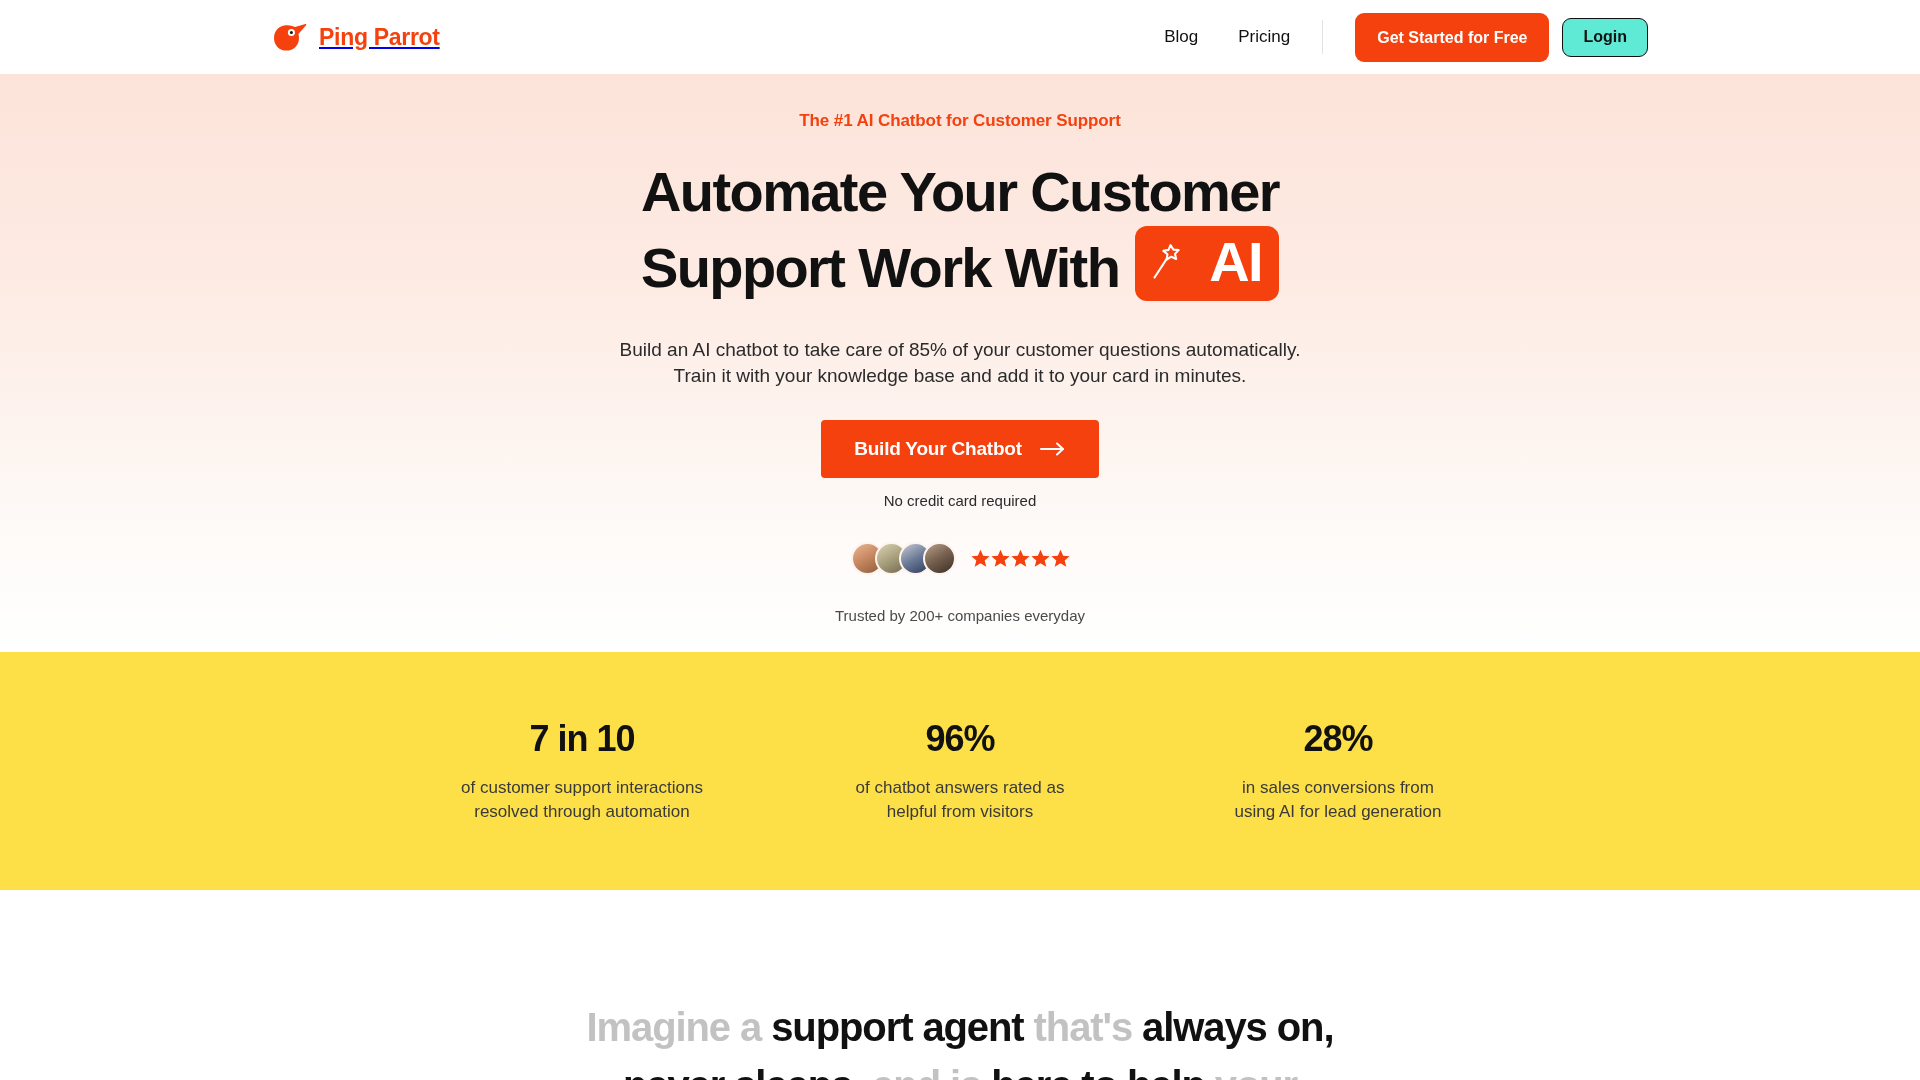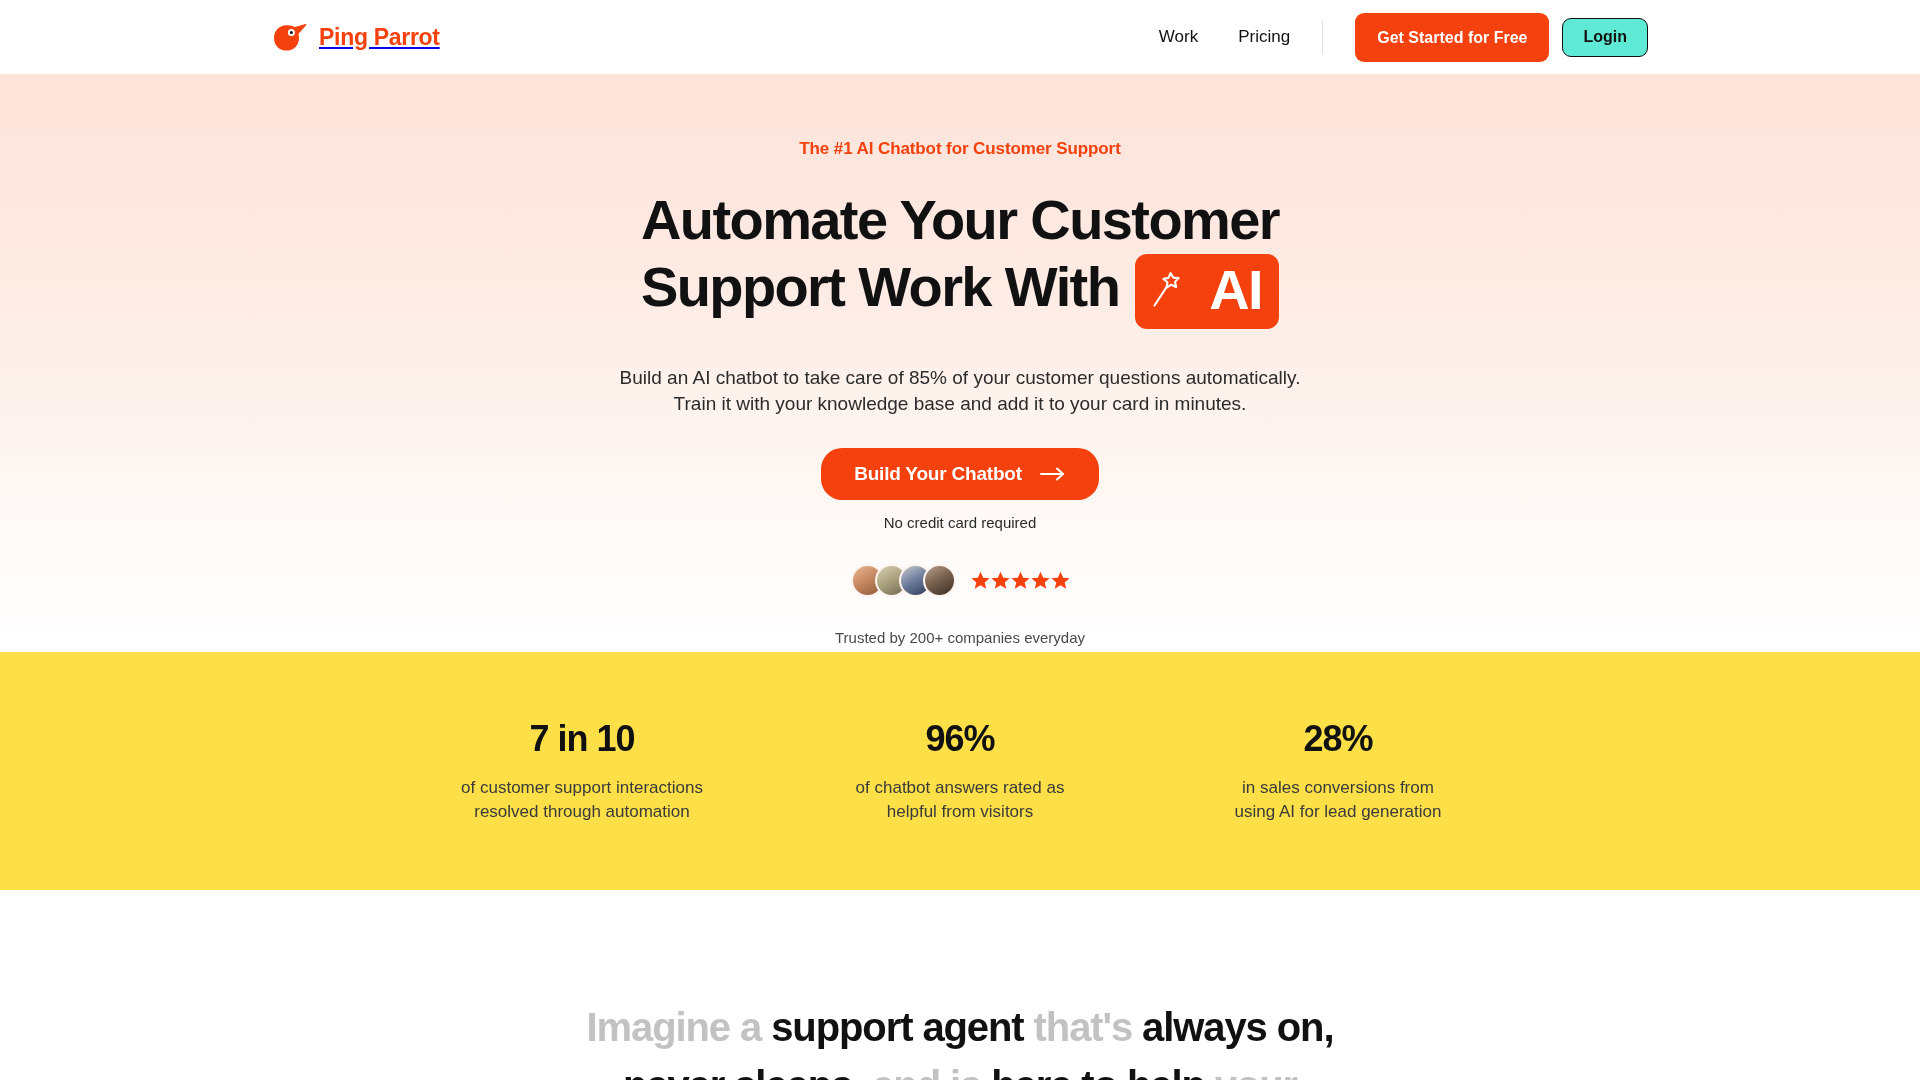--- a/index.html
+++ b/index.html
@@ -241,7 +241,7 @@
 
   <nav class="nav-right">
     <div class="nav-links">
-      <a class="nav-link" href="#">Work</a>
+      <a class="nav-link" href="#">Blog</a>
       <a class="nav-link" href="#">Pricing</a>
     </div>
     <div class="nav-divider"></div>

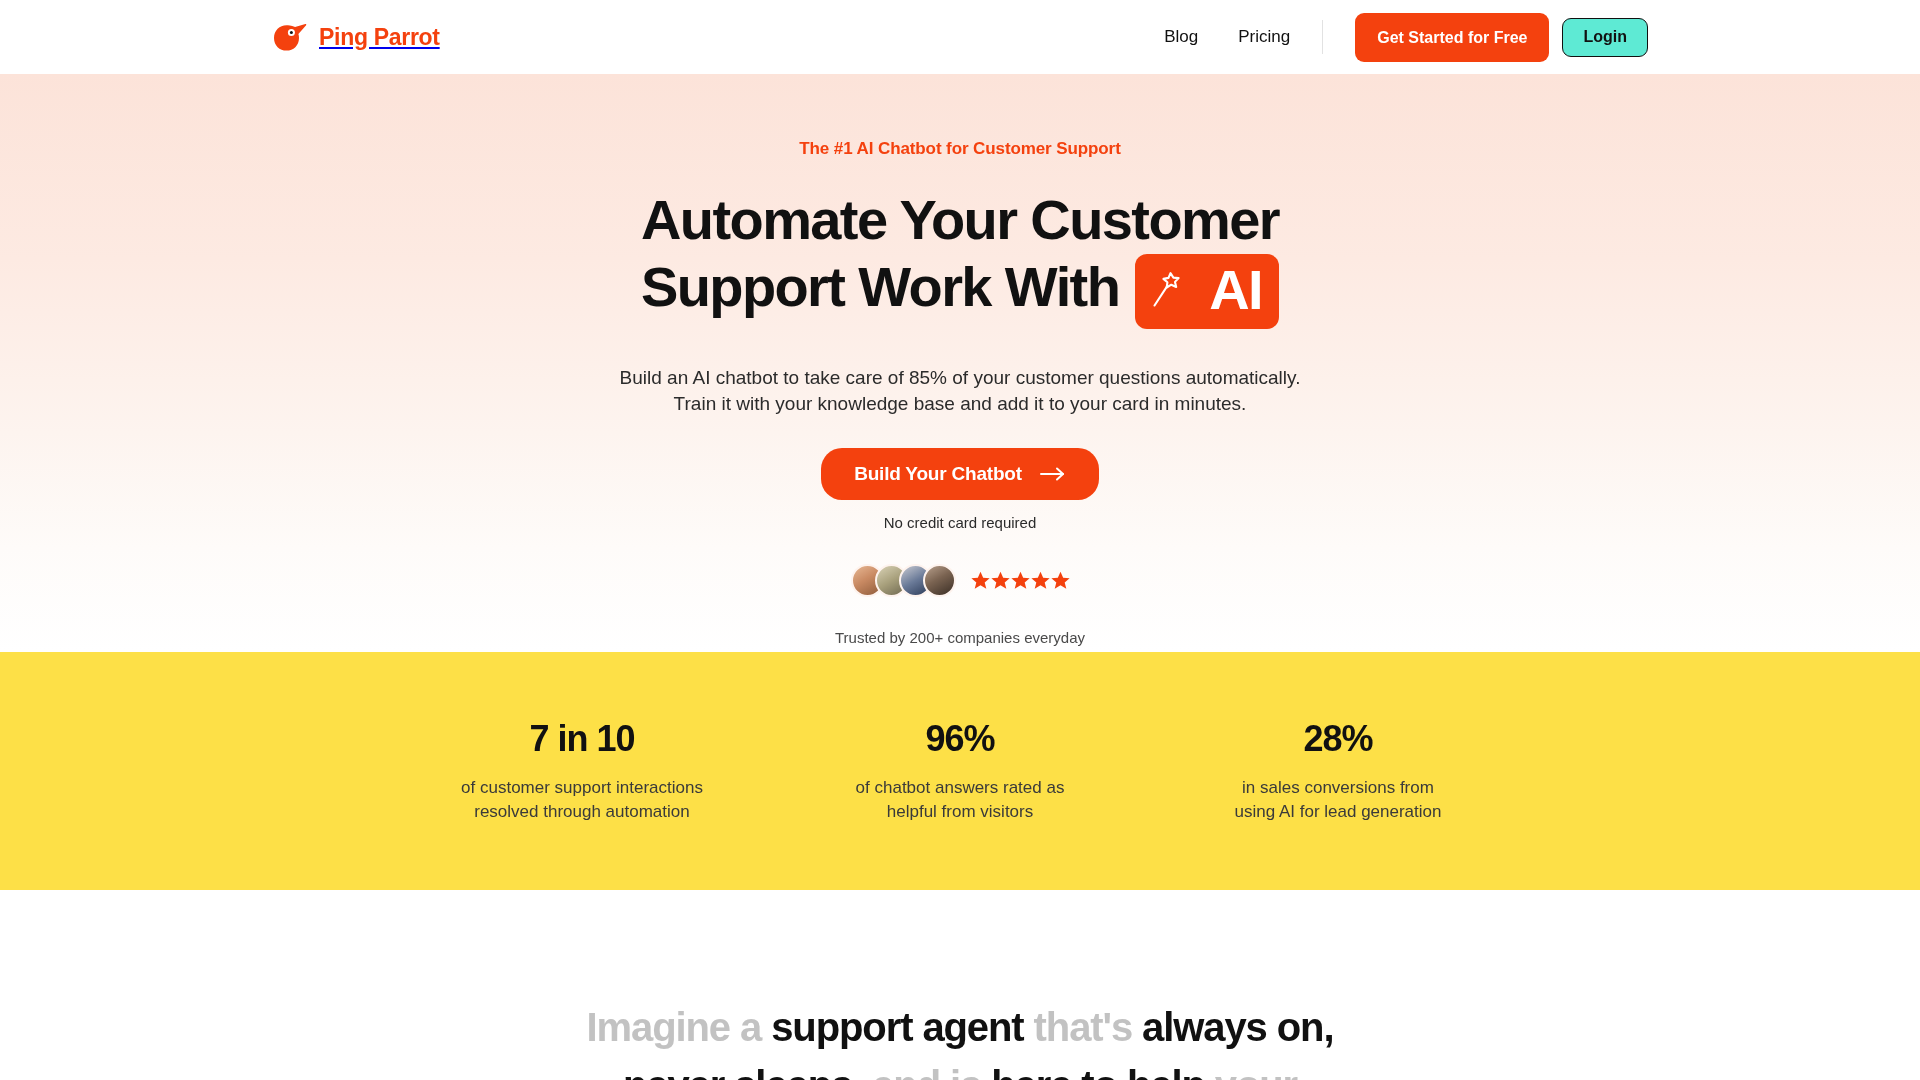--- a/index.html
+++ b/index.html
@@ -88,7 +88,7 @@
     height:578px;
     background:linear-gradient(180deg,#FCE3D9 0%,#FDEAE2 32%,#FDF4EF 62%,#FEFBF9 82%,#FFFFFF 100%);
     text-align:center;
-    padding-top:65px;
+    padding-top:37px;
     position:relative;
   }
   .eyebrow {

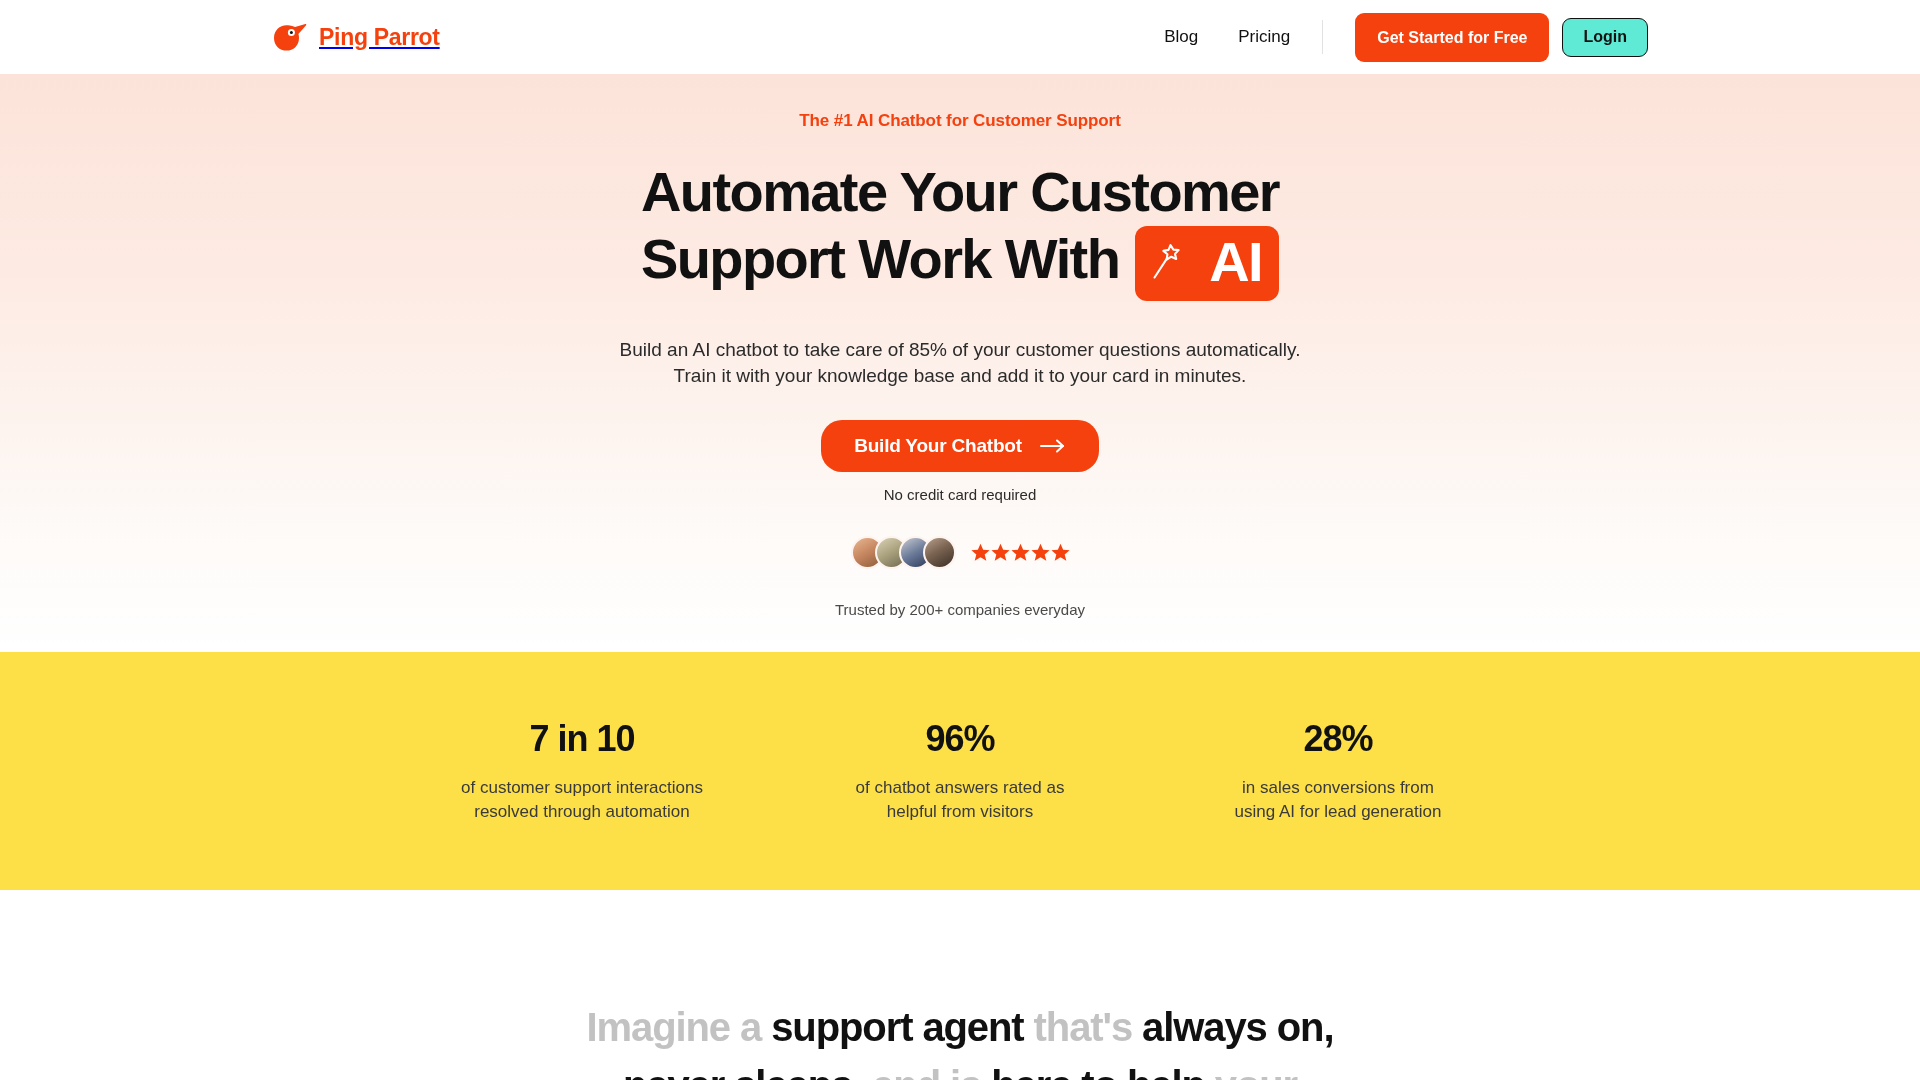--- a/index.html
+++ b/index.html
@@ -108,7 +108,7 @@
   .hero-line { display:block; white-space:nowrap; }
   .hero-line-2 {
     display:flex;
-    align-items:flex-start;
+    align-items:flex-end;
     justify-content:center;
     gap:16px;
   }

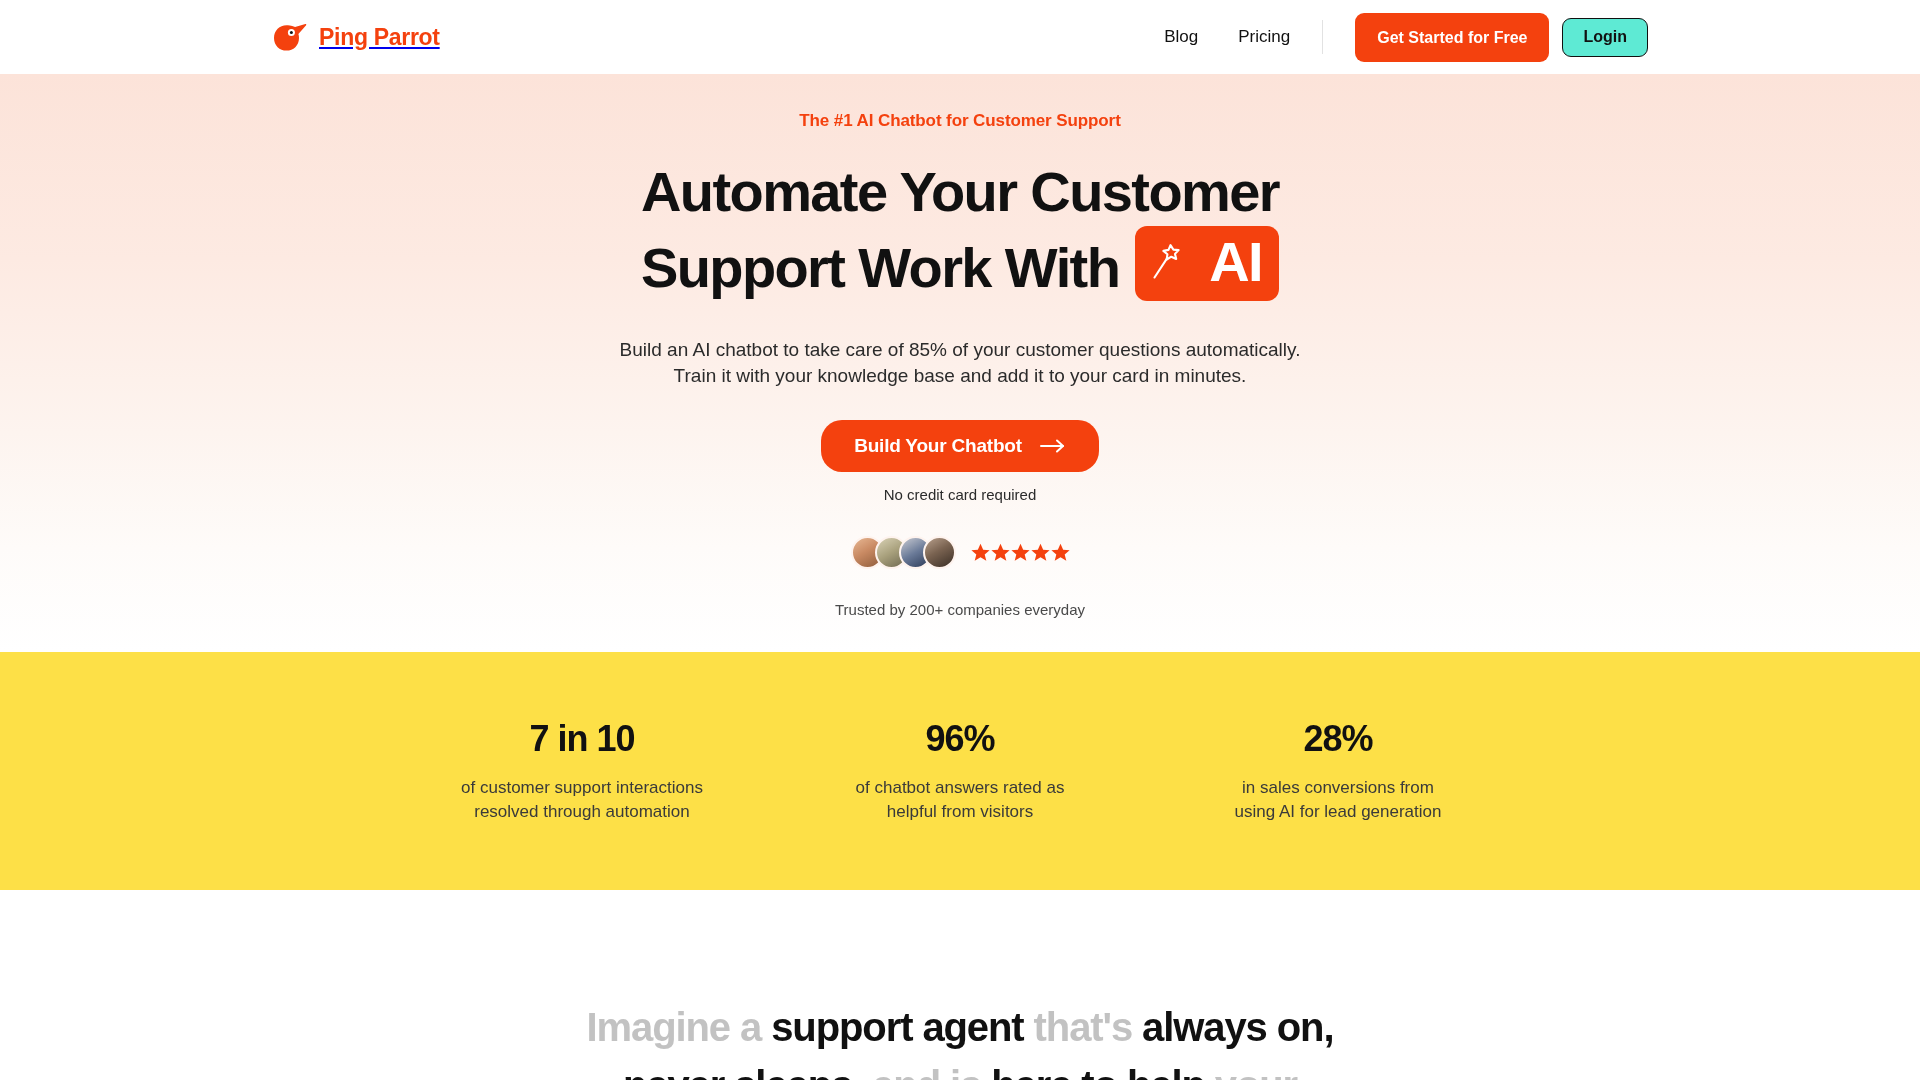--- a/index.html
+++ b/index.html
@@ -134,11 +134,11 @@
     background:#F4410E;
     color:#ffffff;
     border:none;
-    border-radius:21px;
+    border-radius:4px;
     font-size:19px;
     font-weight:700;
     padding:0 33px;
-    height:52px;
+    height:58px;
     display:inline-flex;
     align-items:center;
     gap:18px;

